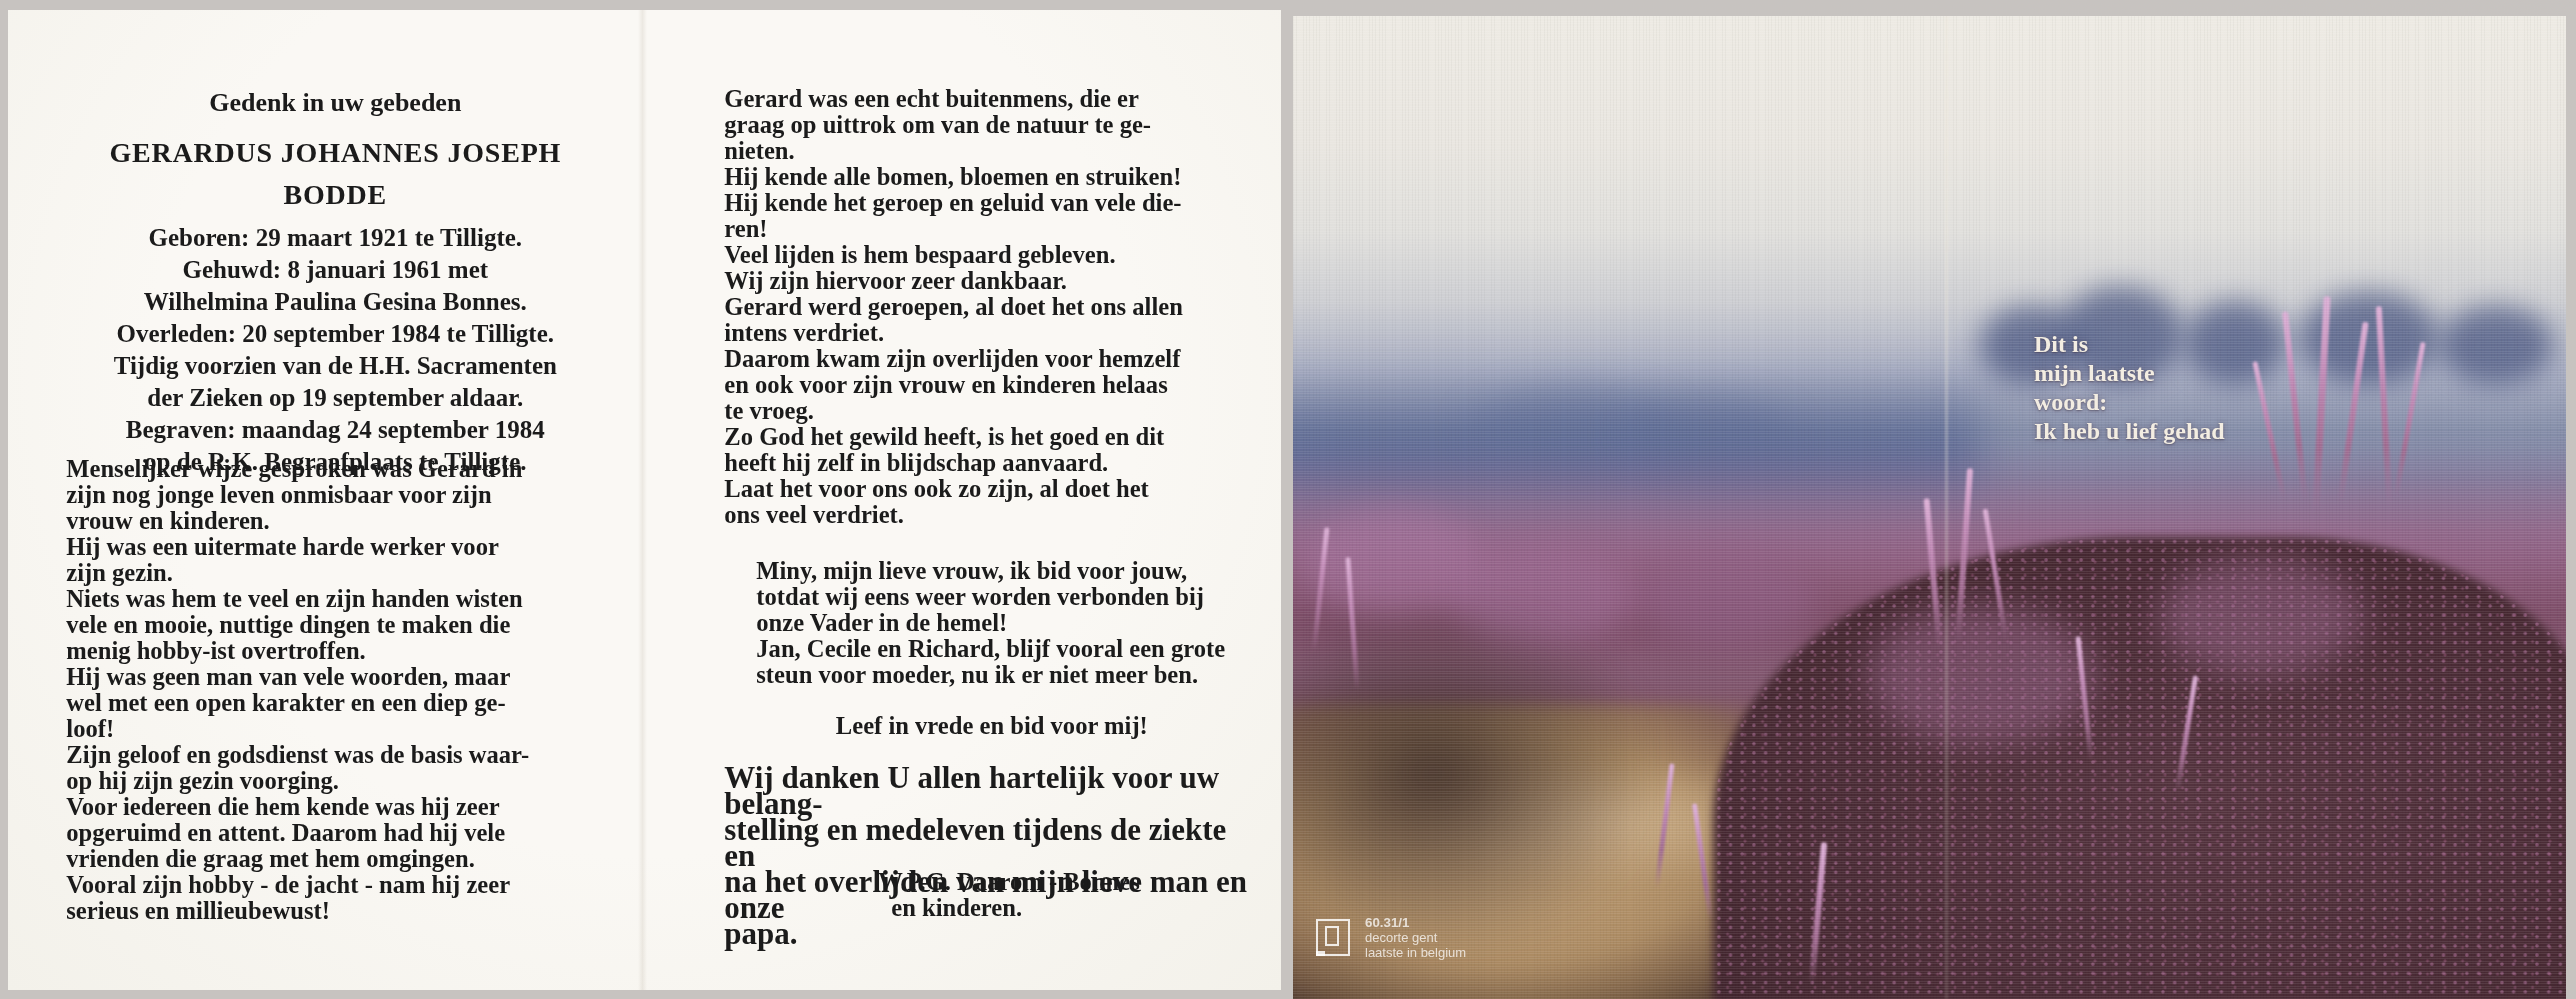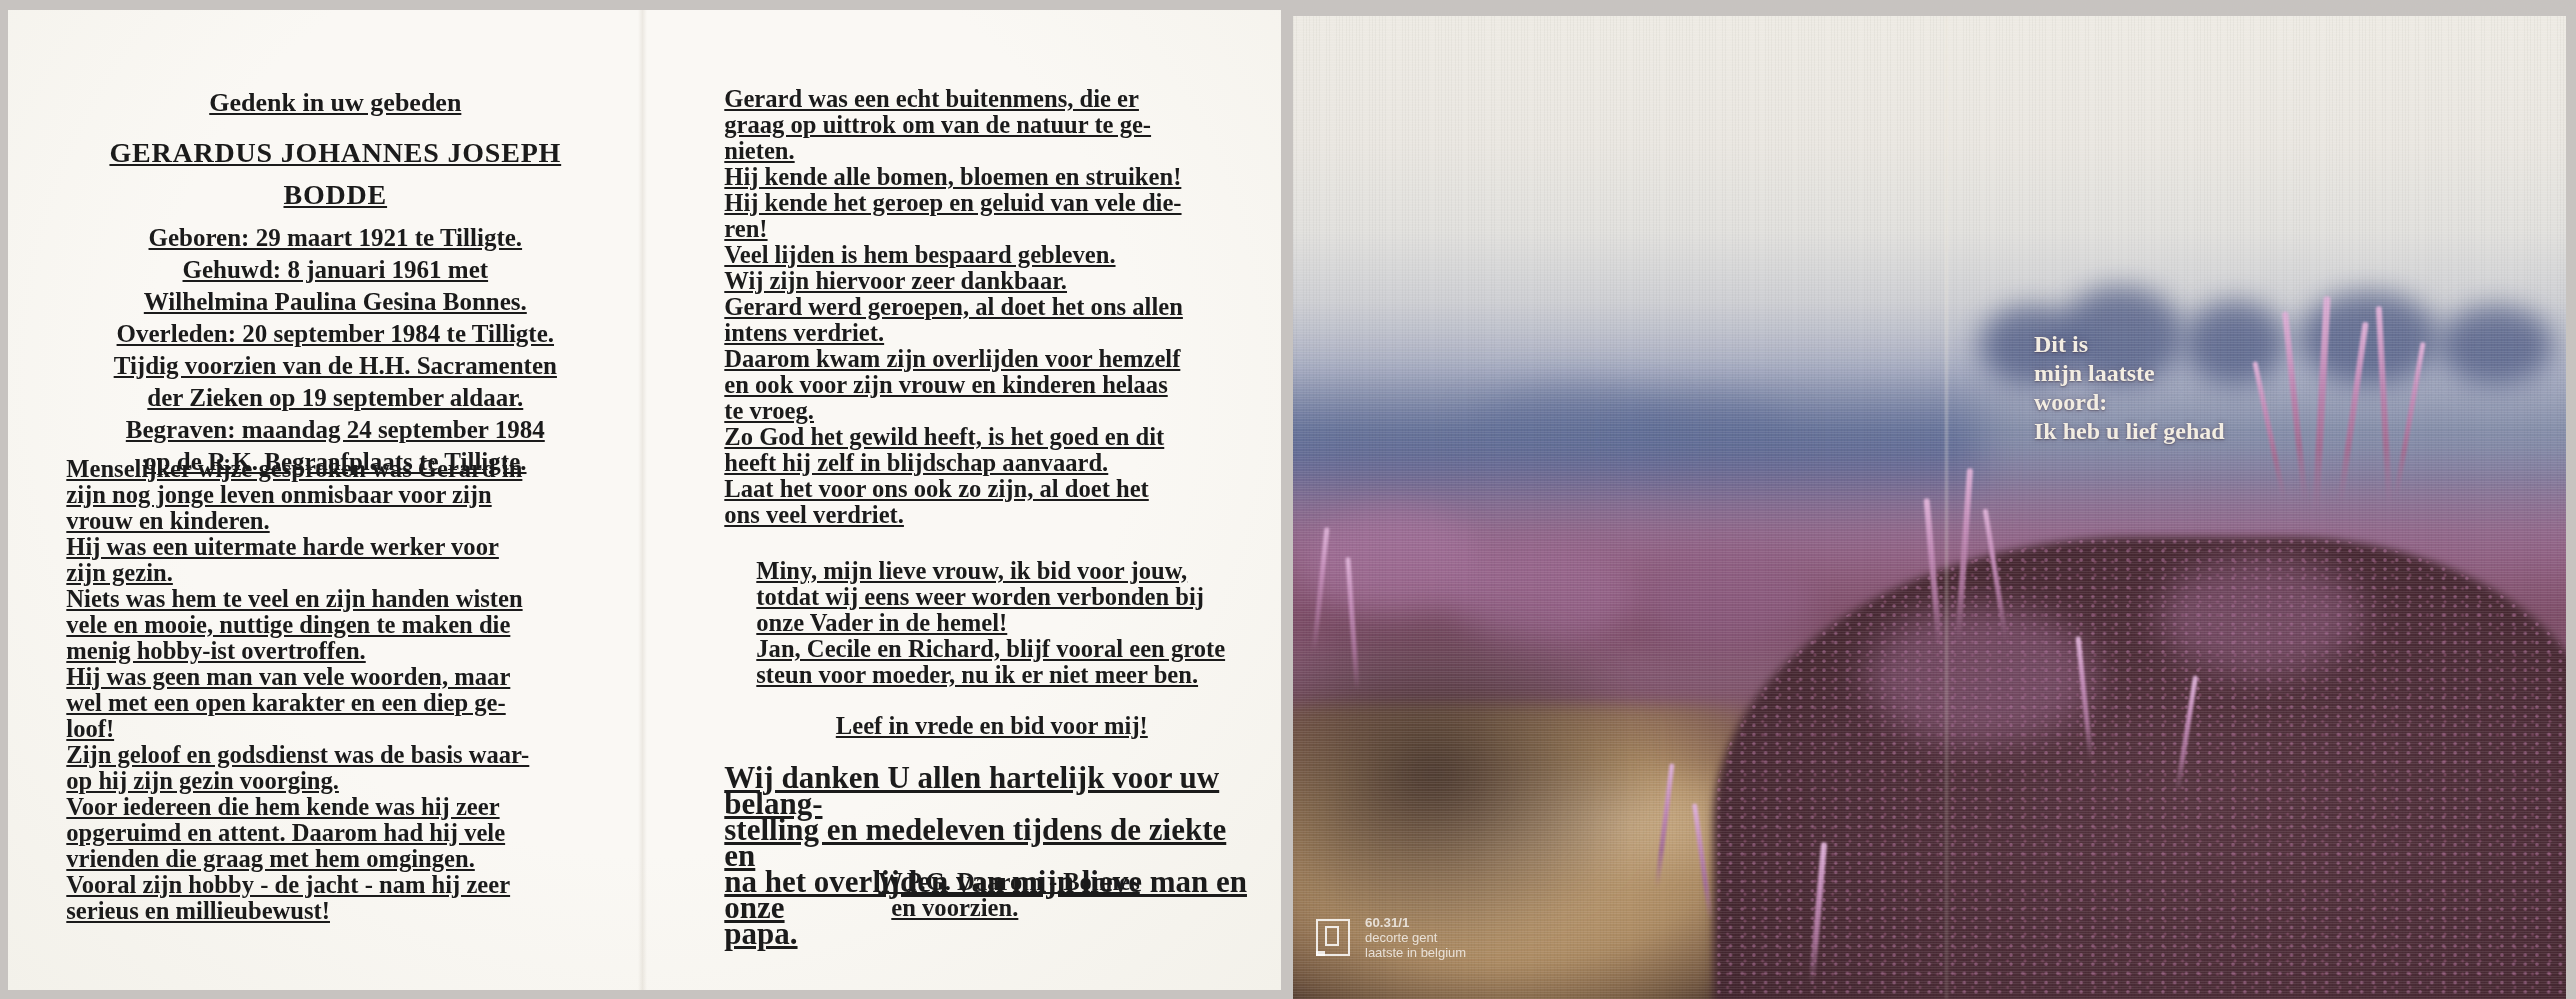--- a/index.html
+++ b/index.html
@@ -11,7 +11,7 @@
         background:radial-gradient(ellipse at 50% 38%,#faf8f4 55%,#f3f1ea 100%);}
   .card .fold{position:absolute;left:630px;top:0;width:8.3px;height:100%;
         background:linear-gradient(90deg,rgba(135,120,95,0),rgba(135,120,95,.12),rgba(135,120,95,0));}
-  .card .txt{position:absolute;color:#1b1b1b;font-weight:700;white-space:pre-line;text-decoration:underline;}
+  .card .txt{position:absolute;color:#1b1b1b;font-weight:700;white-space:pre-line;}
   .col1{left:58px;width:538px;}
   .col2{left:716px;width:535px;}
   .hdr{top:78px;text-align:center;font-size:26px;}

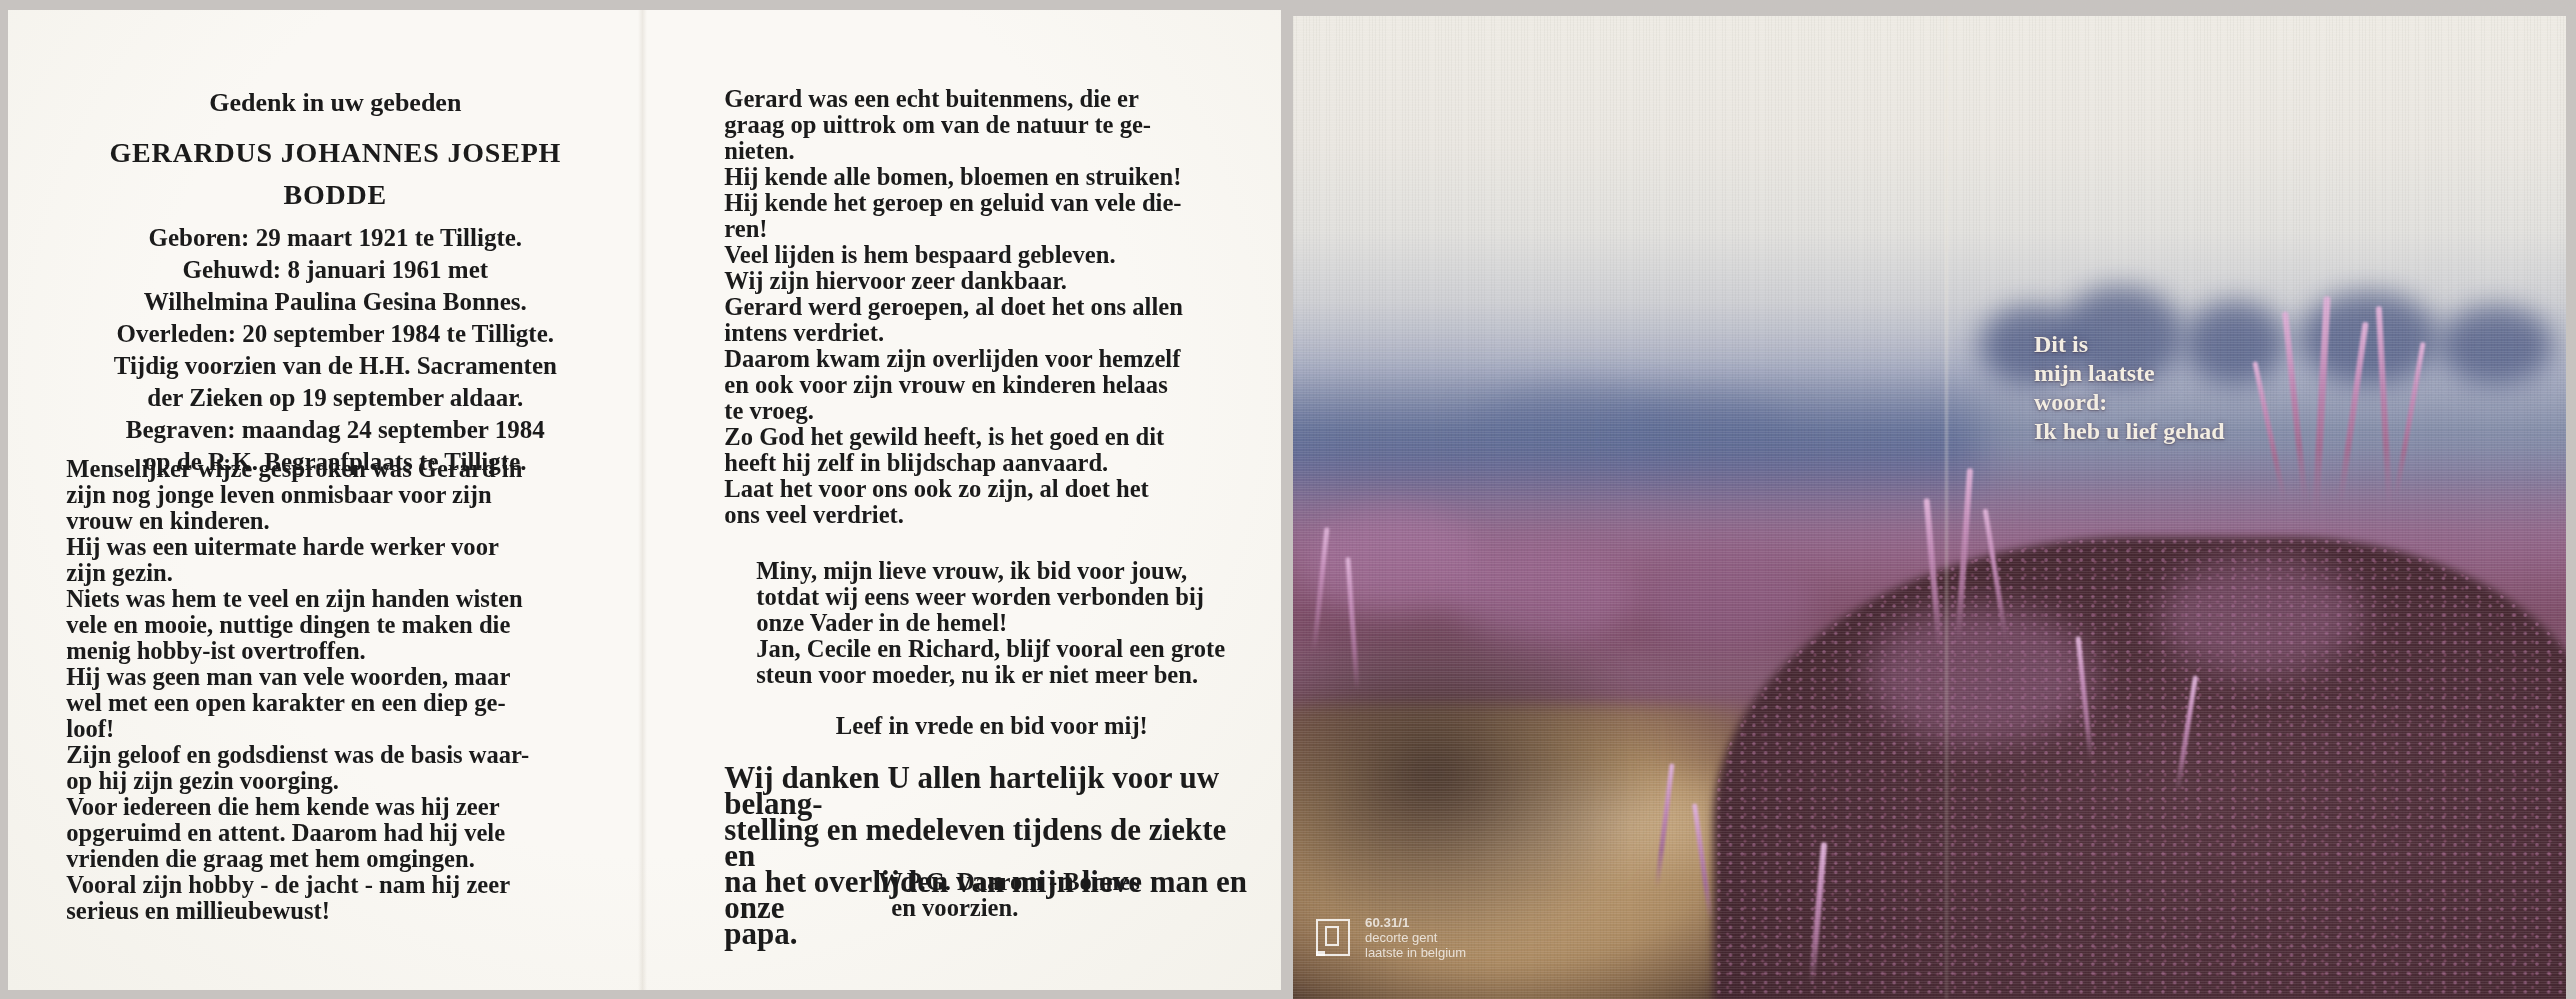--- a/index.html
+++ b/index.html
@@ -138,7 +138,7 @@
 na het overlijden van mijn lieve man en onze
 papa.</div>
     <div class="txt col2 sig1">W.P.G. Daarom - Bonnes</div>
-    <div class="txt col2 sig2">en voorzien.</div>
+    <div class="txt col2 sig2">en kinderen.</div>
   </div>
 
   <div class="photo">

